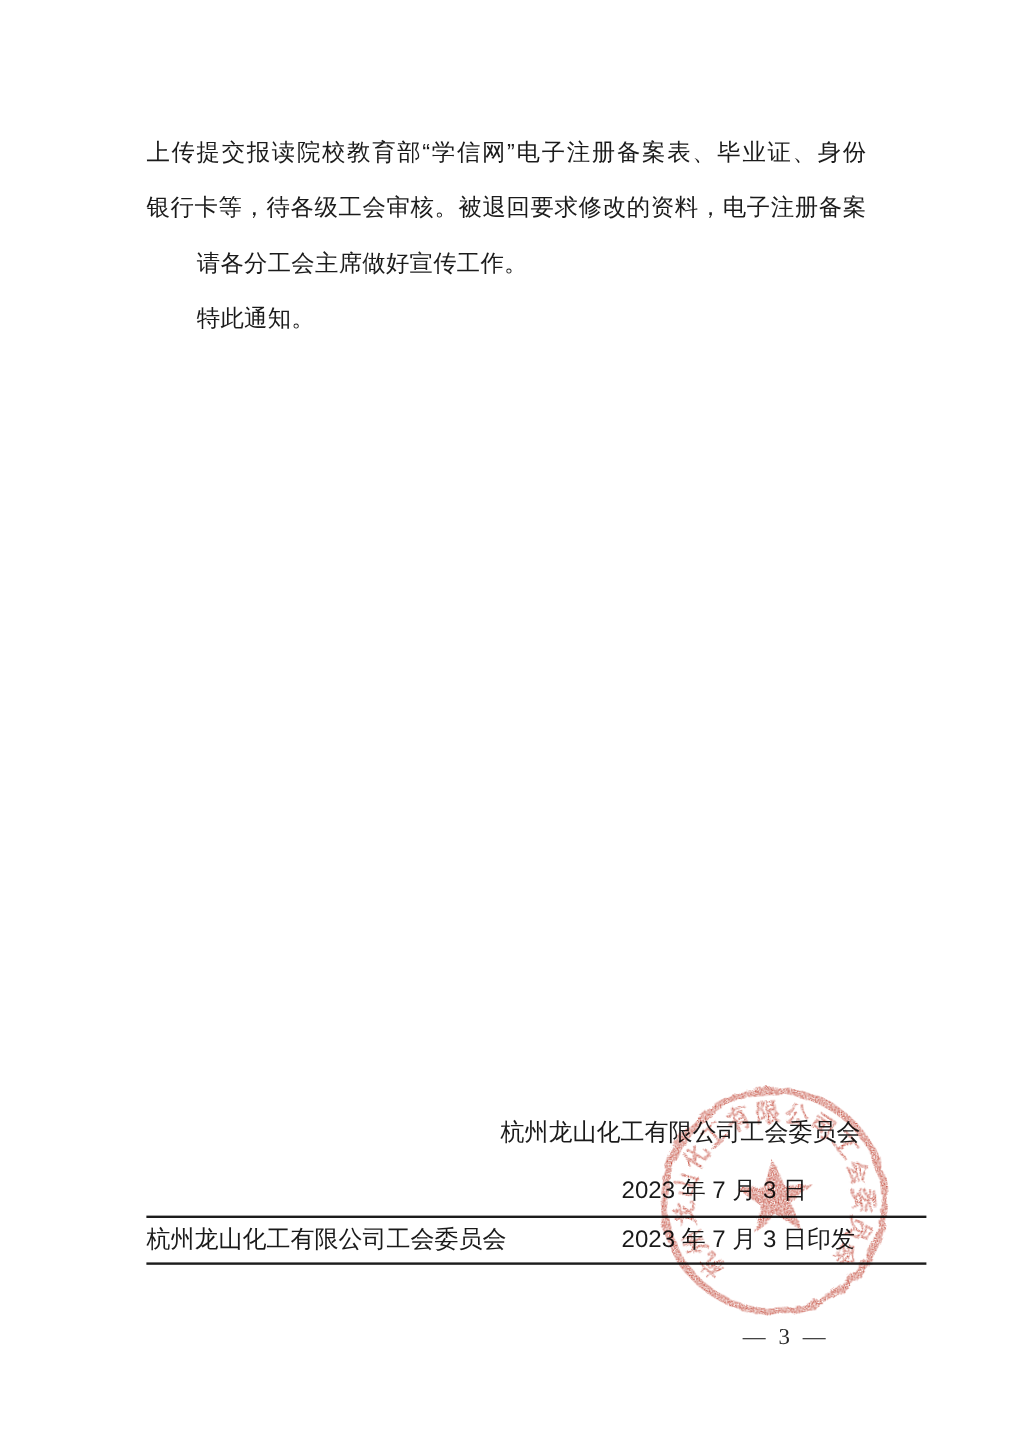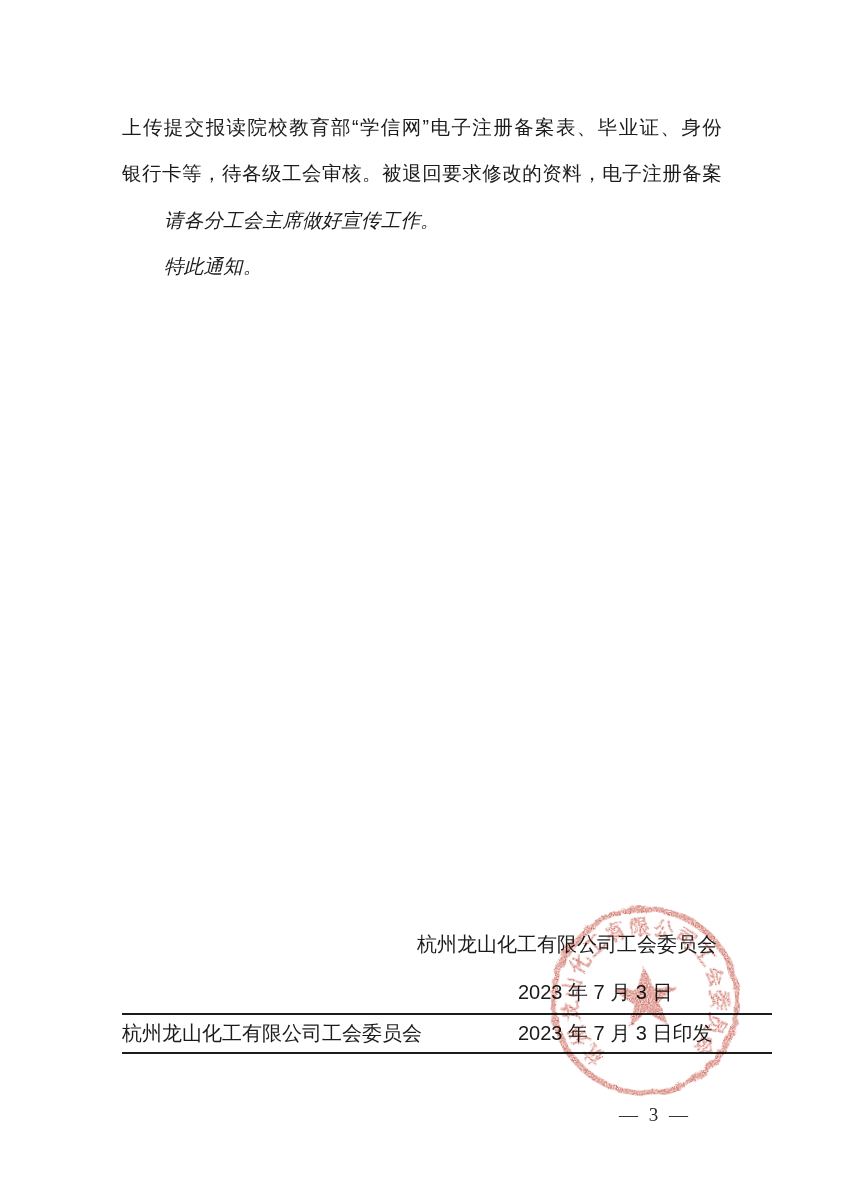--- a/index.html
+++ b/index.html
@@ -34,7 +34,7 @@
     text-align-last: justify;
     overflow: hidden;
   }
-  .line.indent { padding-left: 42px; font-style: italic; }
+  .line.indent { padding-left: 42px; }
   .sig-org {
     position: absolute;
     left: 417px;

